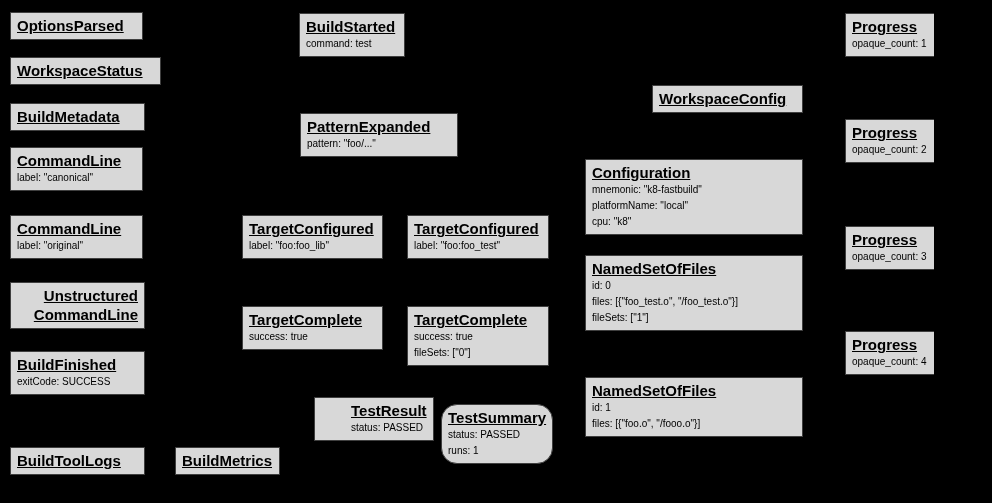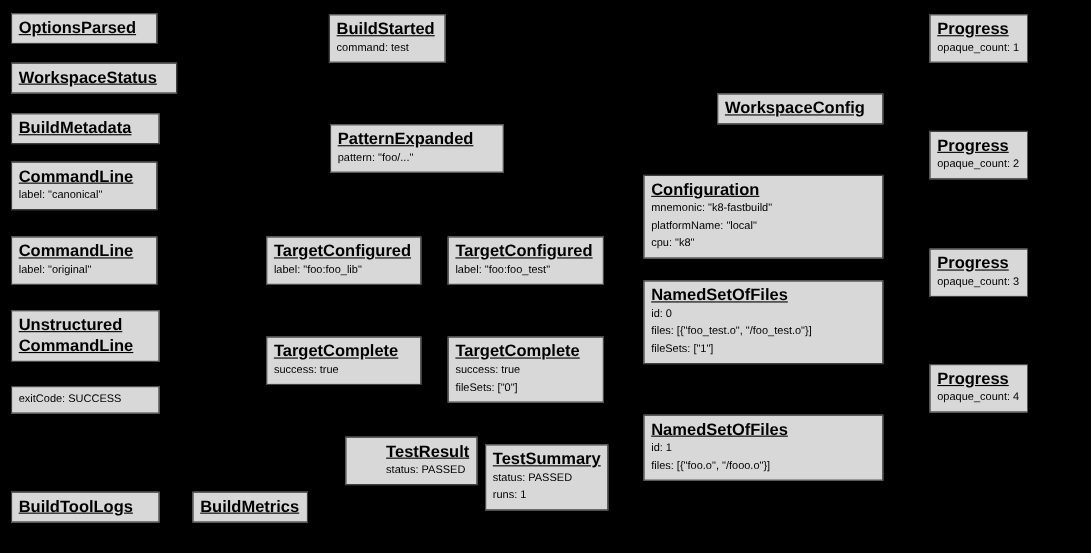--- a/index.html
+++ b/index.html
@@ -58,7 +58,7 @@
     <div class="box-line">label: "original"</div>
   </div>
 
-  <div class="box" style="left:10px; top:282px; min-width:135px;">
+  <div class="box" style="left:10px; top:282px; min-width:135px;text-align:right;">
     <div class="box-title">Unstructured</div>
     <div class="box-title">CommandLine</div>
   </div>

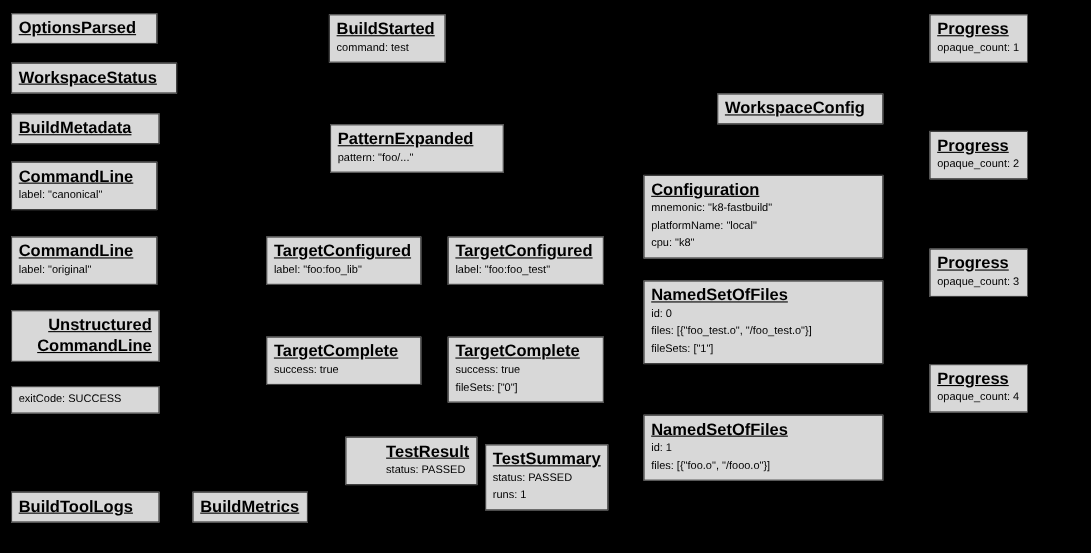--- a/index.html
+++ b/index.html
@@ -64,6 +64,7 @@
   </div>
 
   <div class="box" style="left:10px; top:351px; min-width:135px;">
+    <div class="box-title">BuildFinished</div>
     <div class="box-line">exitCode: SUCCESS</div>
   </div>
 

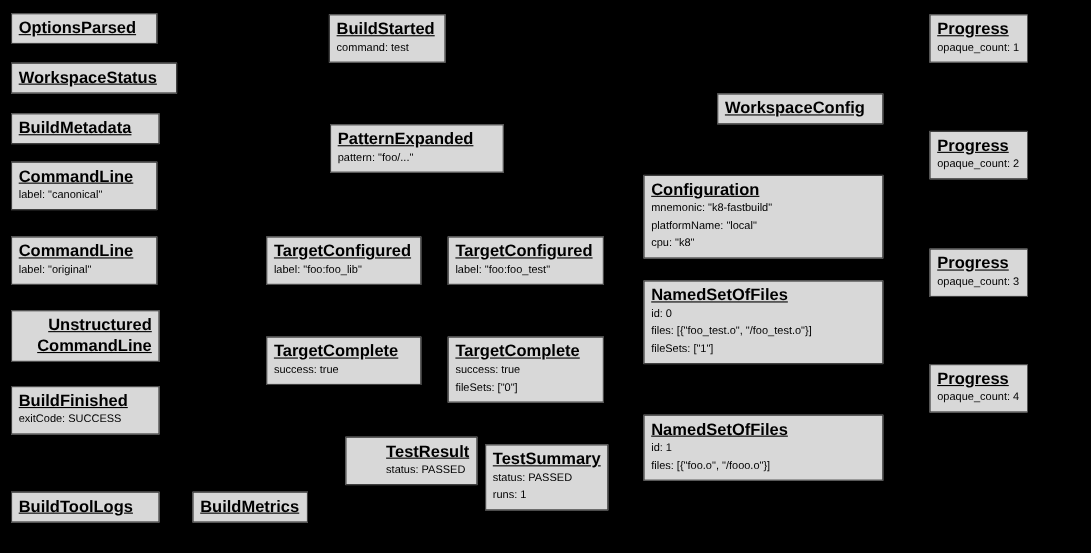--- a/index.html
+++ b/index.html
@@ -112,7 +112,7 @@
     <div class="box-line">status: PASSED</div>
   </div>
 
-  <div class="box" style="left:441px; top:404px; min-width:111px;">
+  <div class="box" style="left:441px; top:404px; min-width:111px;border-radius:16px;">
     <div class="box-title">TestSummary</div>
     <div class="box-line">status: PASSED</div>
     <div class="box-line">runs: 1</div>

